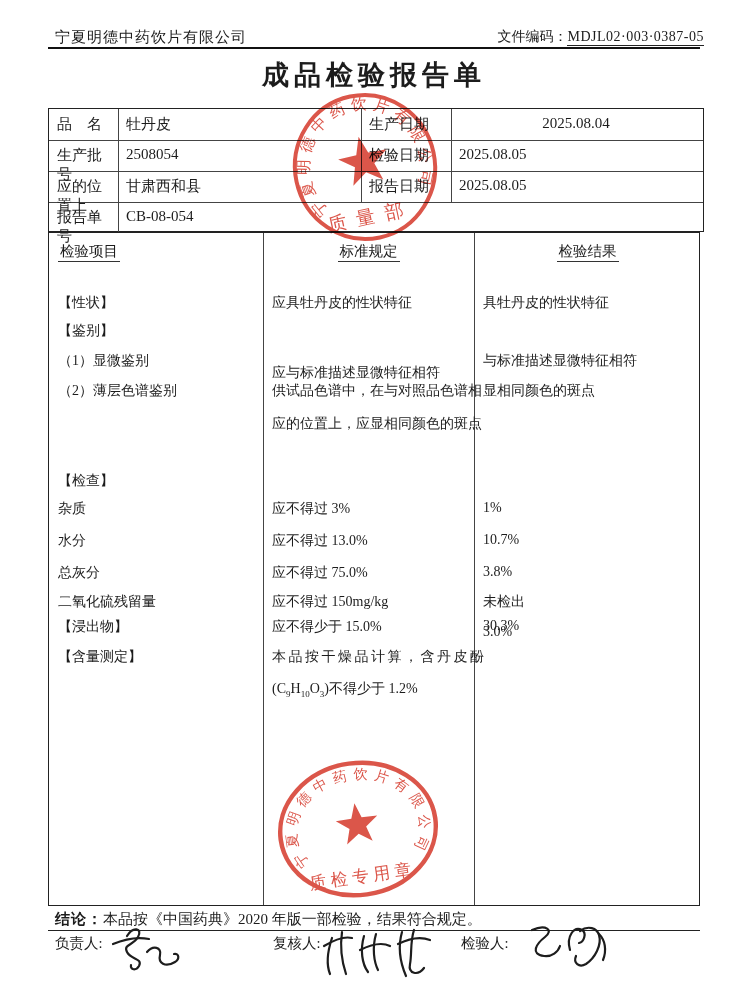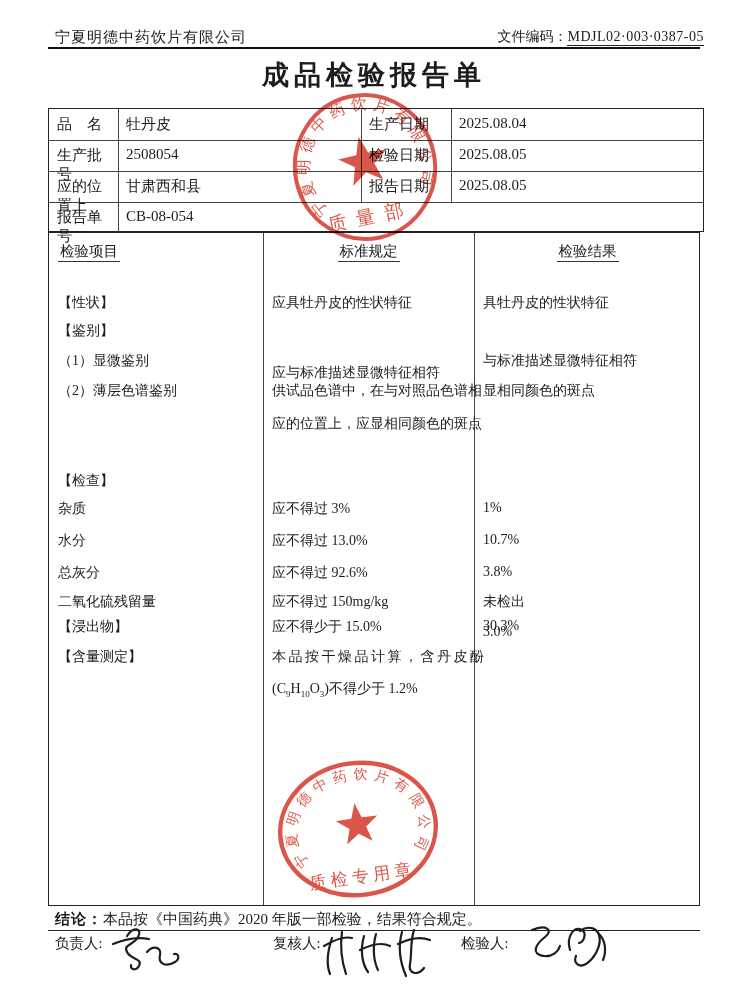--- a/index.html
+++ b/index.html
@@ -64,7 +64,7 @@
     <div class="cell" style="left:0;top:0;width:69px;">品　名</div>
     <div class="cell" style="left:69px;top:0;width:243px;">牡丹皮</div>
     <div class="cell" style="left:312px;top:0;width:90px;">生产日期</div>
-    <div class="cell" style="left:402px;top:0;width:250px;">2025.08.04</div>
+    <div class="cell" style="left:402px;top:0;width:250px;text-align:center;">2025.08.04</div>
 
     <div class="cell" style="left:0;top:31px;width:69px;">生产批号</div>
     <div class="cell" style="left:69px;top:31px;width:243px;">2508054</div>

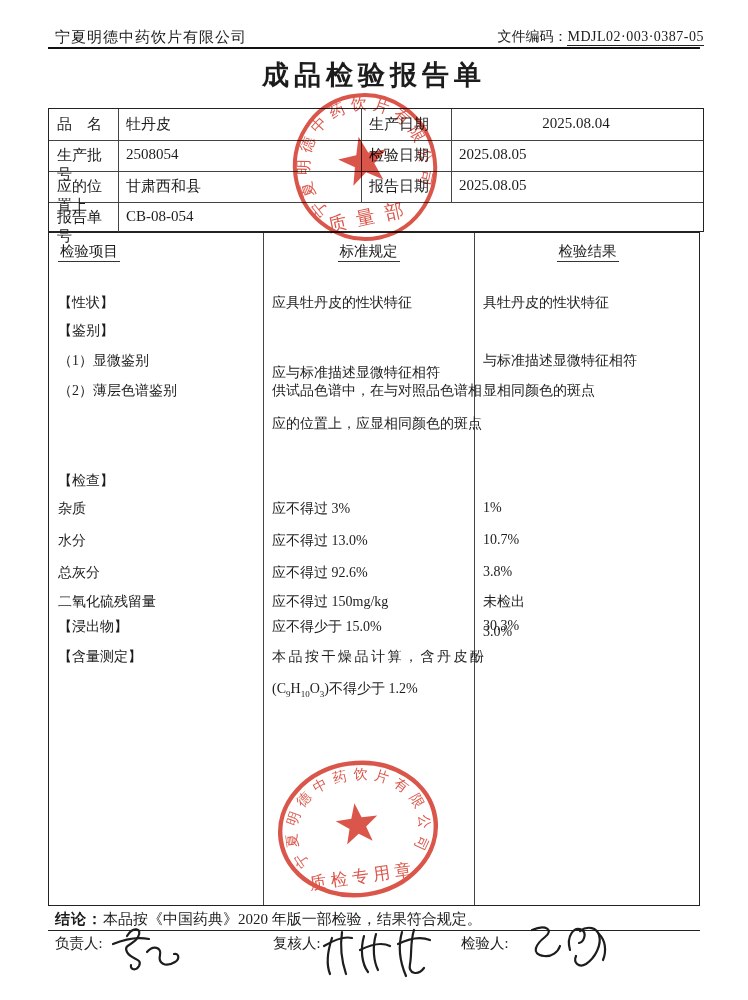--- a/index.html
+++ b/index.html
@@ -114,7 +114,7 @@
     <div class="mrow c3" style="top:299px;">10.7%</div>
 
     <div class="mrow c1" style="top:331px;">总灰分</div>
-    <div class="mrow c2" style="top:331px;">应不得过 92.6%</div>
+    <div class="mrow c2" style="top:331px;">应不得过 75.0%</div>
     <div class="mrow c3" style="top:331px;">3.8%</div>
 
     <div class="mrow c1" style="top:360px;">二氧化硫残留量</div>

